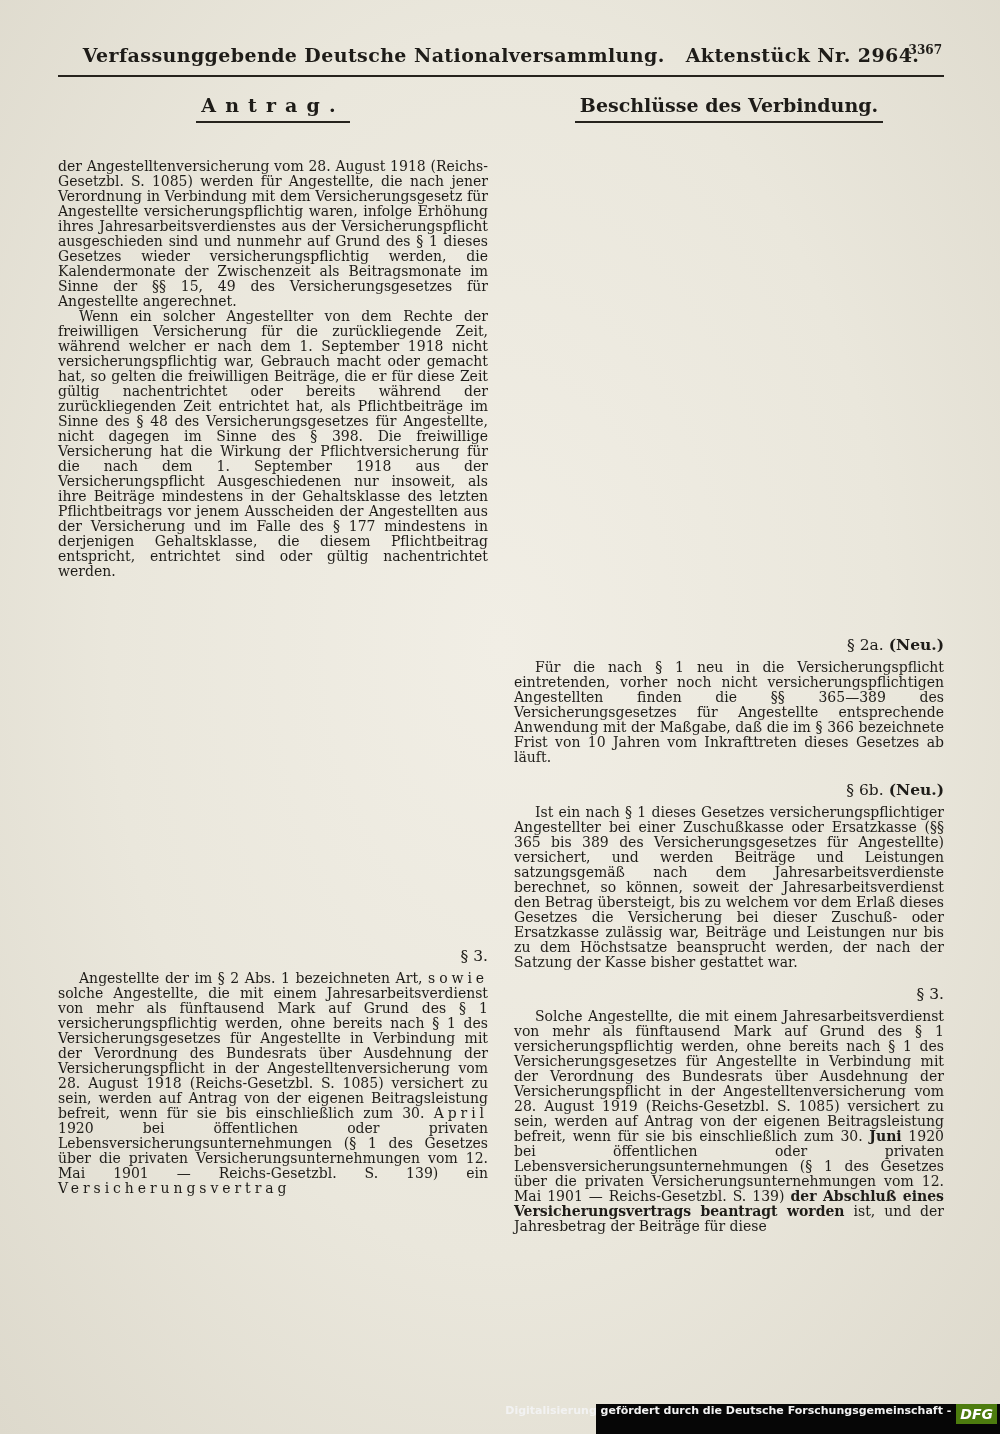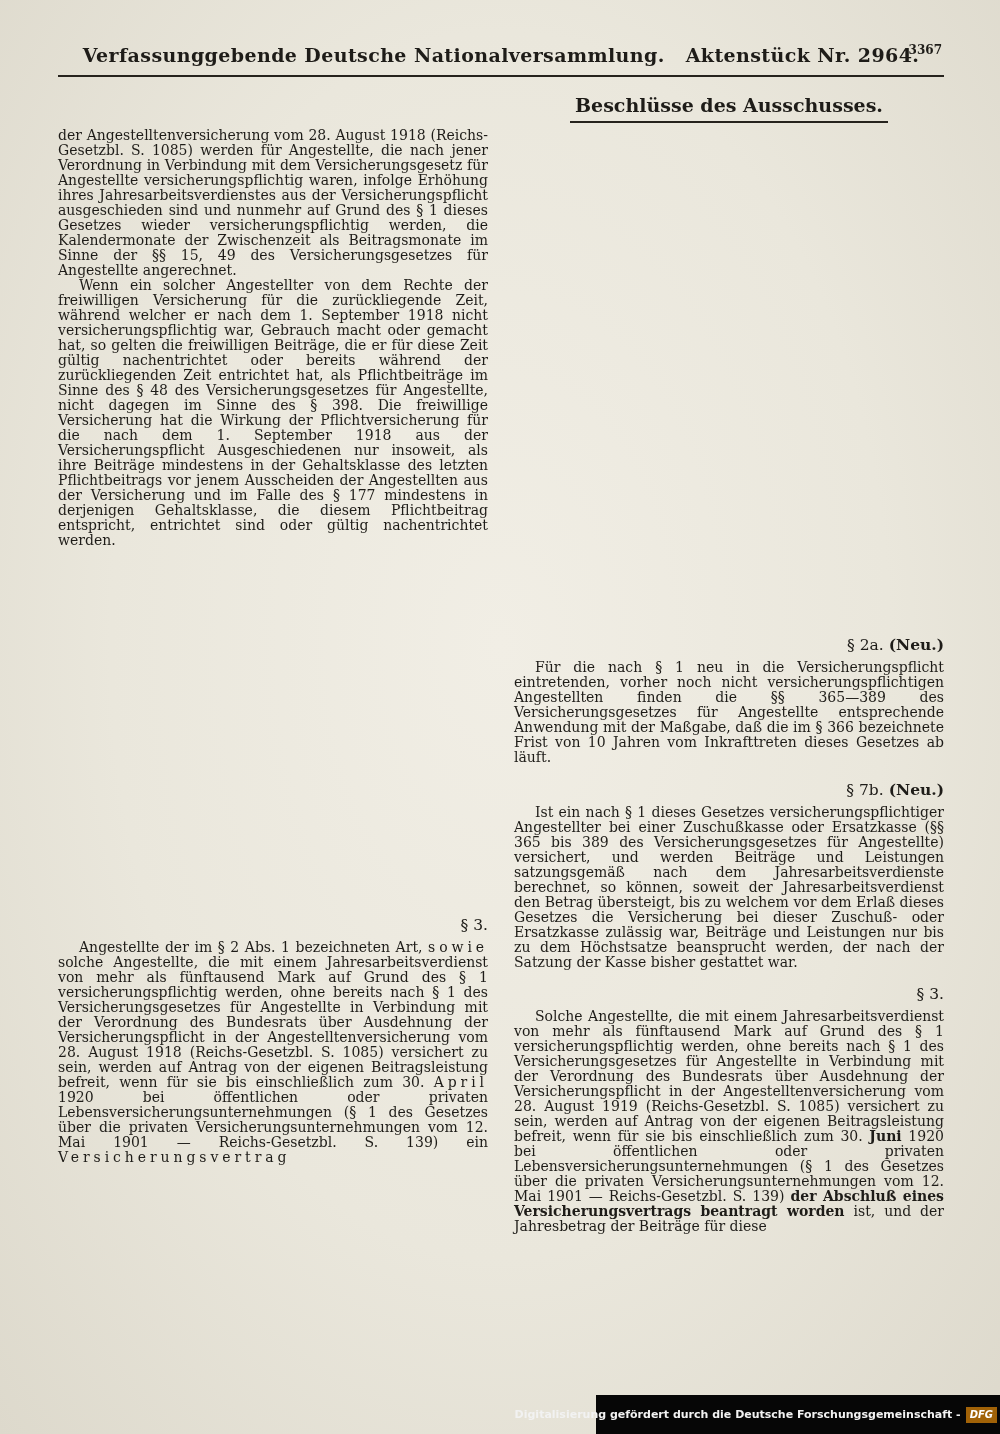--- a/index.html
+++ b/index.html
@@ -93,6 +93,9 @@
   <div class="columns">
 
     <div class="col">
+      <h2 class="col-heading">
+        <span class="underlined antrag-text">Antrag.</span>
+      </h2>
 
       <p class="body first">der Angestelltenversicherung vom 28. August 1918 (Reichs-Gesetzbl. S. 1085) werden für Angestellte, die nach jener Verordnung in Verbindung mit dem Versicherungsgesetz für Angestellte versicherungspflichtig waren, infolge Erhöhung ihres Jahresarbeitsverdienstes aus der Versicherungspflicht ausgeschieden sind und nunmehr auf Grund des § 1 dieses Gesetzes wieder versicherungspflichtig werden, die Kalendermonate der Zwischenzeit als Beitragsmonate im Sinne der §§ 15, 49 des Versicherungsgesetzes für Angestellte angerechnet.</p>
       <p class="body">Wenn ein solcher Angestellter von dem Rechte der freiwilligen Versicherung für die zurückliegende Zeit, während welcher er nach dem 1. September 1918 nicht versicherungspflichtig war, Gebrauch macht oder gemacht hat, so gelten die freiwilligen Beiträge, die er für diese Zeit gültig nachentrichtet oder bereits während der zurückliegenden Zeit entrichtet hat, als Pflichtbeiträge im Sinne des § 48 des Versicherungsgesetzes für Angestellte, nicht dagegen im Sinne des § 398. Die freiwillige Versicherung hat die Wirkung der Pflichtversicherung für die nach dem 1. September 1918 aus der Versicherungspflicht Ausgeschiedenen nur insoweit, als ihre Beiträge mindestens in der Gehaltsklasse des letzten Pflichtbeitrags vor jenem Ausscheiden der Angestellten aus der Versicherung und im Falle des § 177 mindestens in derjenigen Gehaltsklasse, die diesem Pflichtbeitrag entspricht, entrichtet sind oder gültig nachentrichtet werden.</p>

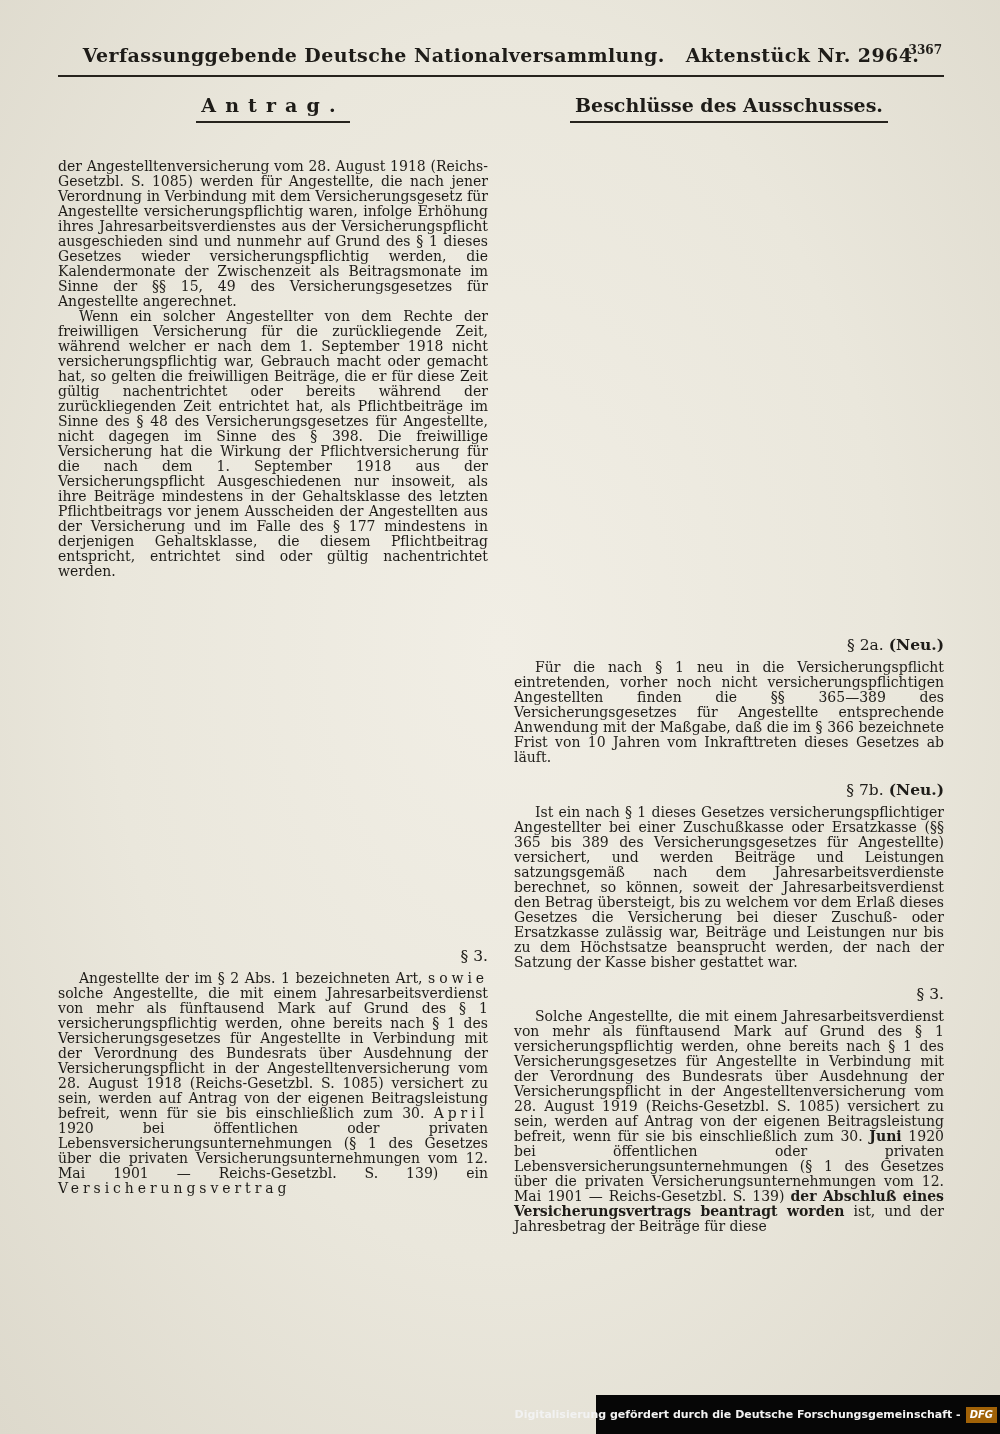--- a/index.html
+++ b/index.html
@@ -108,7 +108,7 @@
 
     <div class="col">
       <h2 class="col-heading">
-        <span class="underlined">Beschlüsse des Ausschusses.</span>
+        <span class="underlined">Beschlüsse des Verbindung.</span>
       </h2>
 
       <div class="right-first">

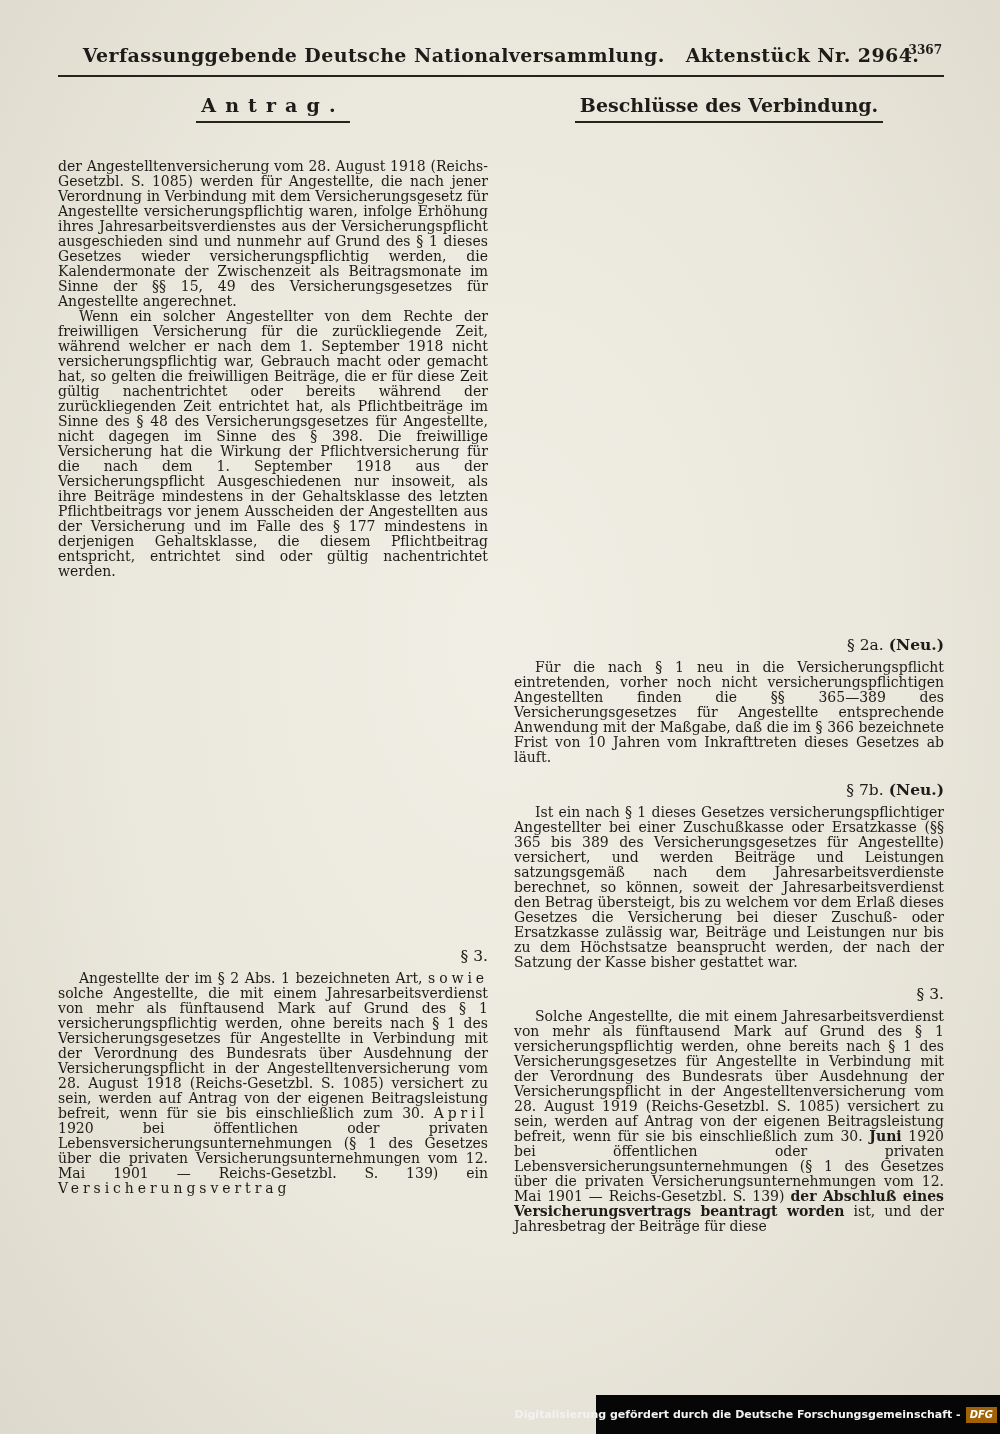--- a/index.html
+++ b/index.html
@@ -117,7 +117,7 @@
       </div>
 
       <div class="right-section">
-        <h3 class="sec-heading"><span>§ 7b. </span><span class="bold">(Neu.)</span></h3>
+        <h3 class="sec-heading"><span>§ 6b. </span><span class="bold">(Neu.)</span></h3>
         <p class="body">Ist ein nach § 1 dieses Gesetzes versicherungspflichtiger Angestellter bei einer Zuschußkasse oder Ersatzkasse (§§ 365 bis 389 des Versicherungsgesetzes für Angestellte) versichert, und werden Beiträge und Leistungen satzungsgemäß nach dem Jahresarbeitsverdienste berechnet, so können, soweit der Jahresarbeitsverdienst den Betrag übersteigt, bis zu welchem vor dem Erlaß dieses Gesetzes die Versicherung bei dieser Zuschuß- oder Ersatzkasse zulässig war, Beiträge und Leistungen nur bis zu dem Höchstsatze beansprucht werden, der nach der Satzung der Kasse bisher gestattet war.</p>
       </div>
 

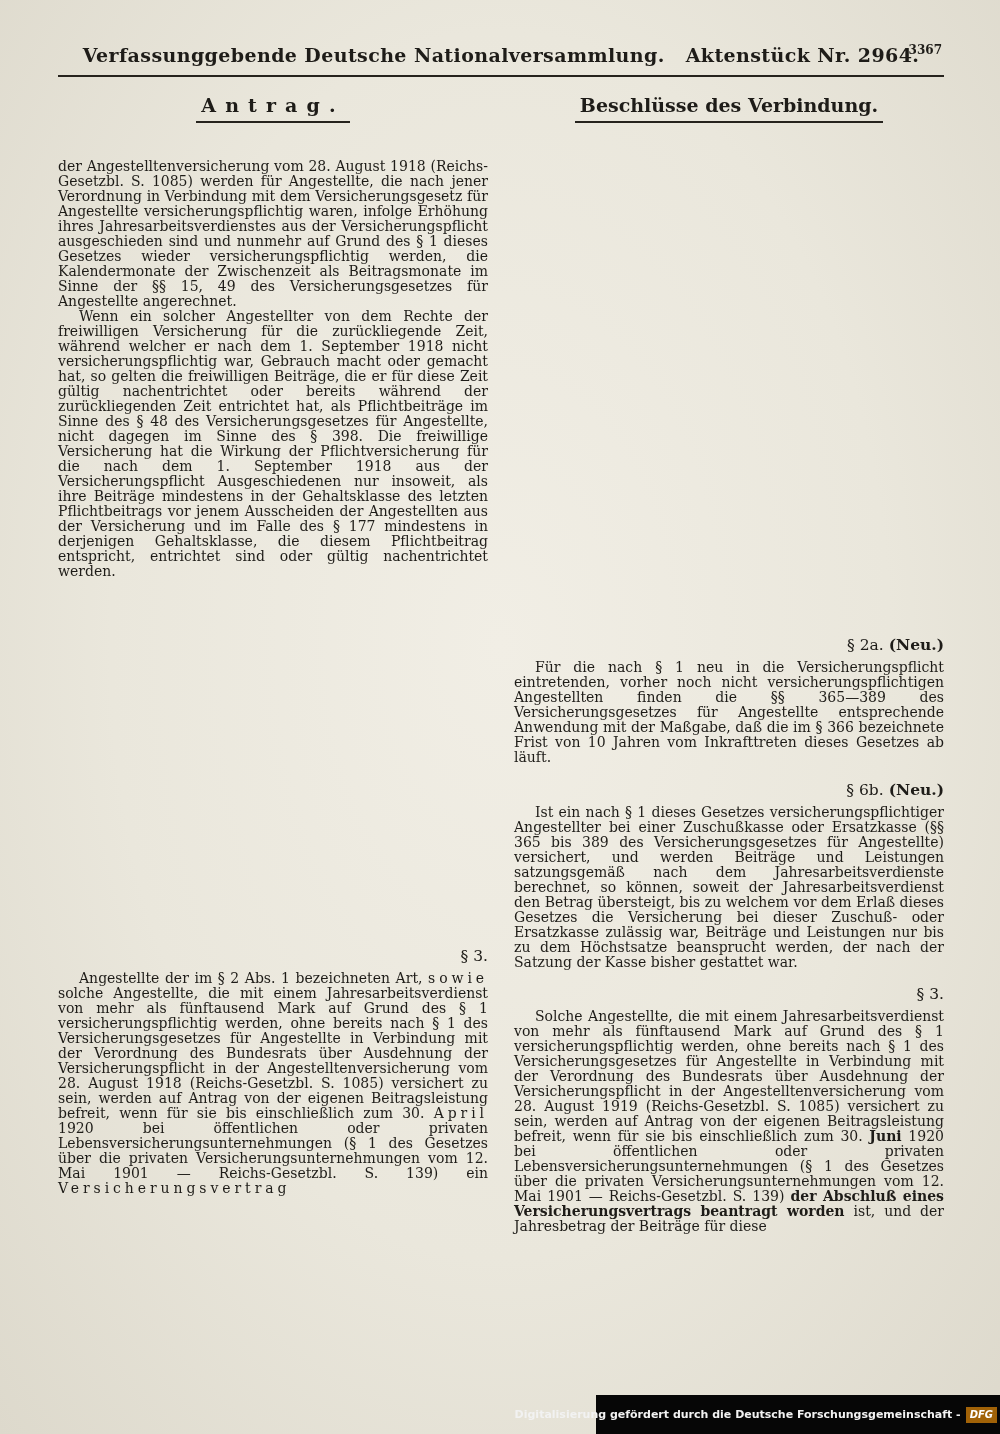--- a/index.html
+++ b/index.html
@@ -62,9 +62,9 @@
   .right-section { margin-top: 15px; }
   .scan-footer {
     position: absolute; right: 0; bottom: 0;
-    height: 39px; width: 404px;
+    height: 30px; width: 404px;
     background: #060606; color: #f2f2f2;
-    display: flex; align-items: center; justify-content: flex-end;
+    display: flex; align-items: flex-start; justify-content: flex-end;
     font-family: "DejaVu Sans", "Liberation Sans", sans-serif;
     font-size: 11px; font-weight: bold;
     gap: 5px; padding-right: 3px; box-sizing: border-box;

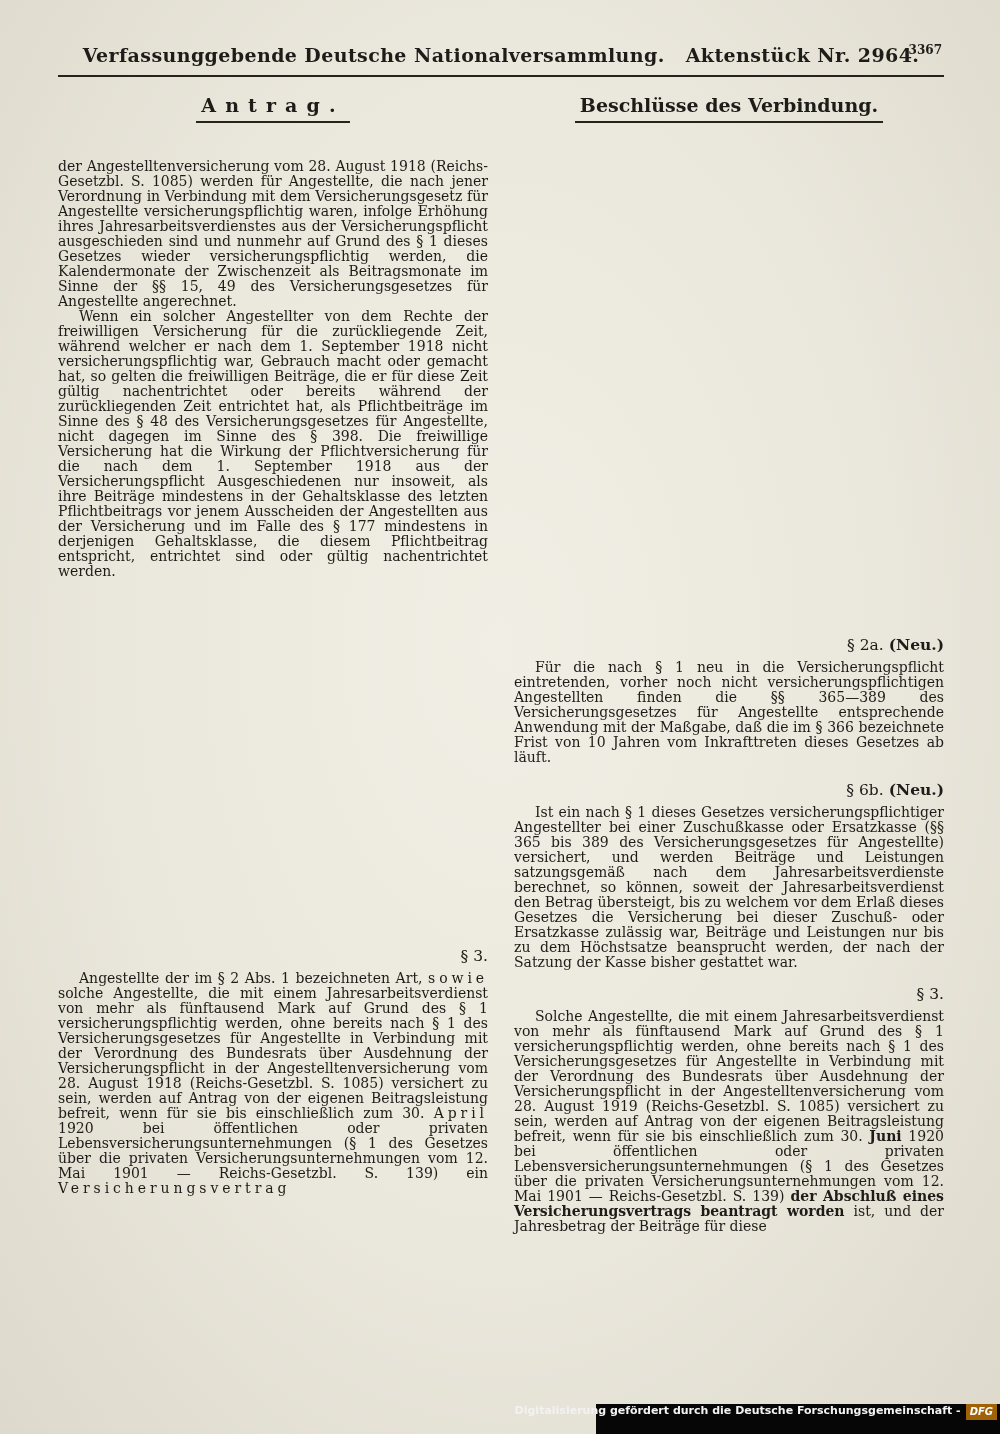--- a/index.html
+++ b/index.html
@@ -71,9 +71,9 @@
     white-space: nowrap;
   }
   .dfg-logo {
-    background: #a16207; color: #ffffff;
+    background: #4d7c0f; color: #ffffff;
     font-weight: bold; font-style: italic;
-    font-size: 10px; line-height: 1;
+    font-size: 14px; line-height: 1;
     padding: 3px 4px;
   }
 </style>

